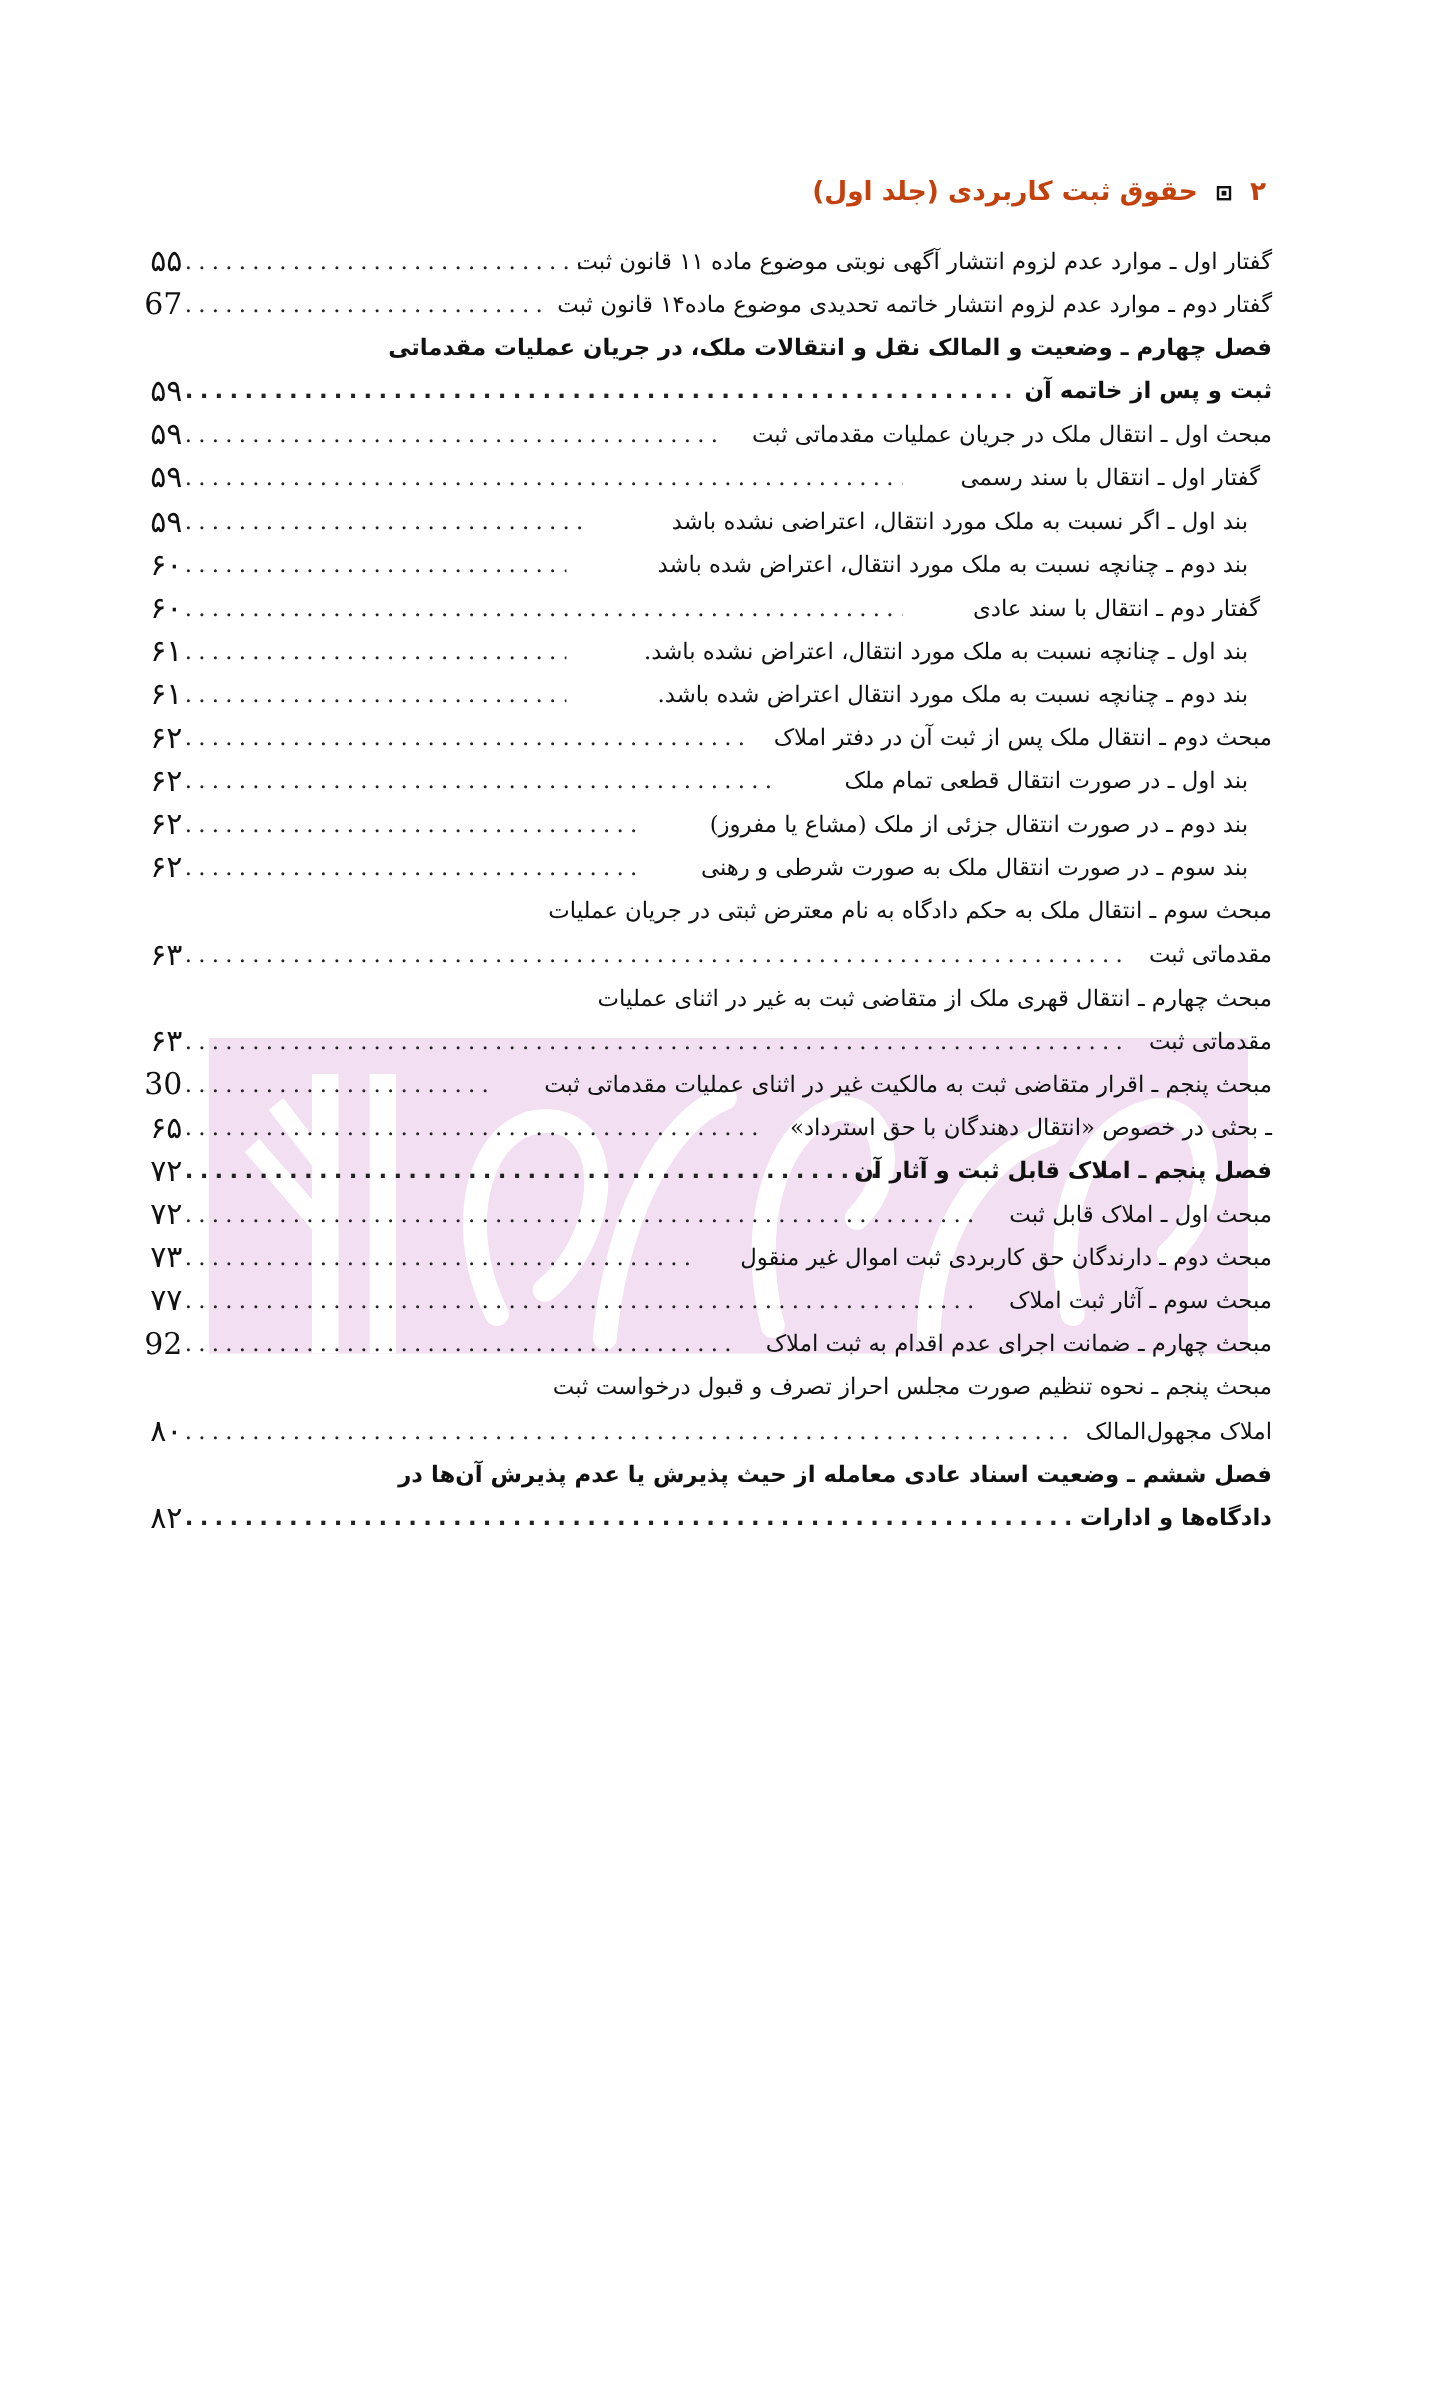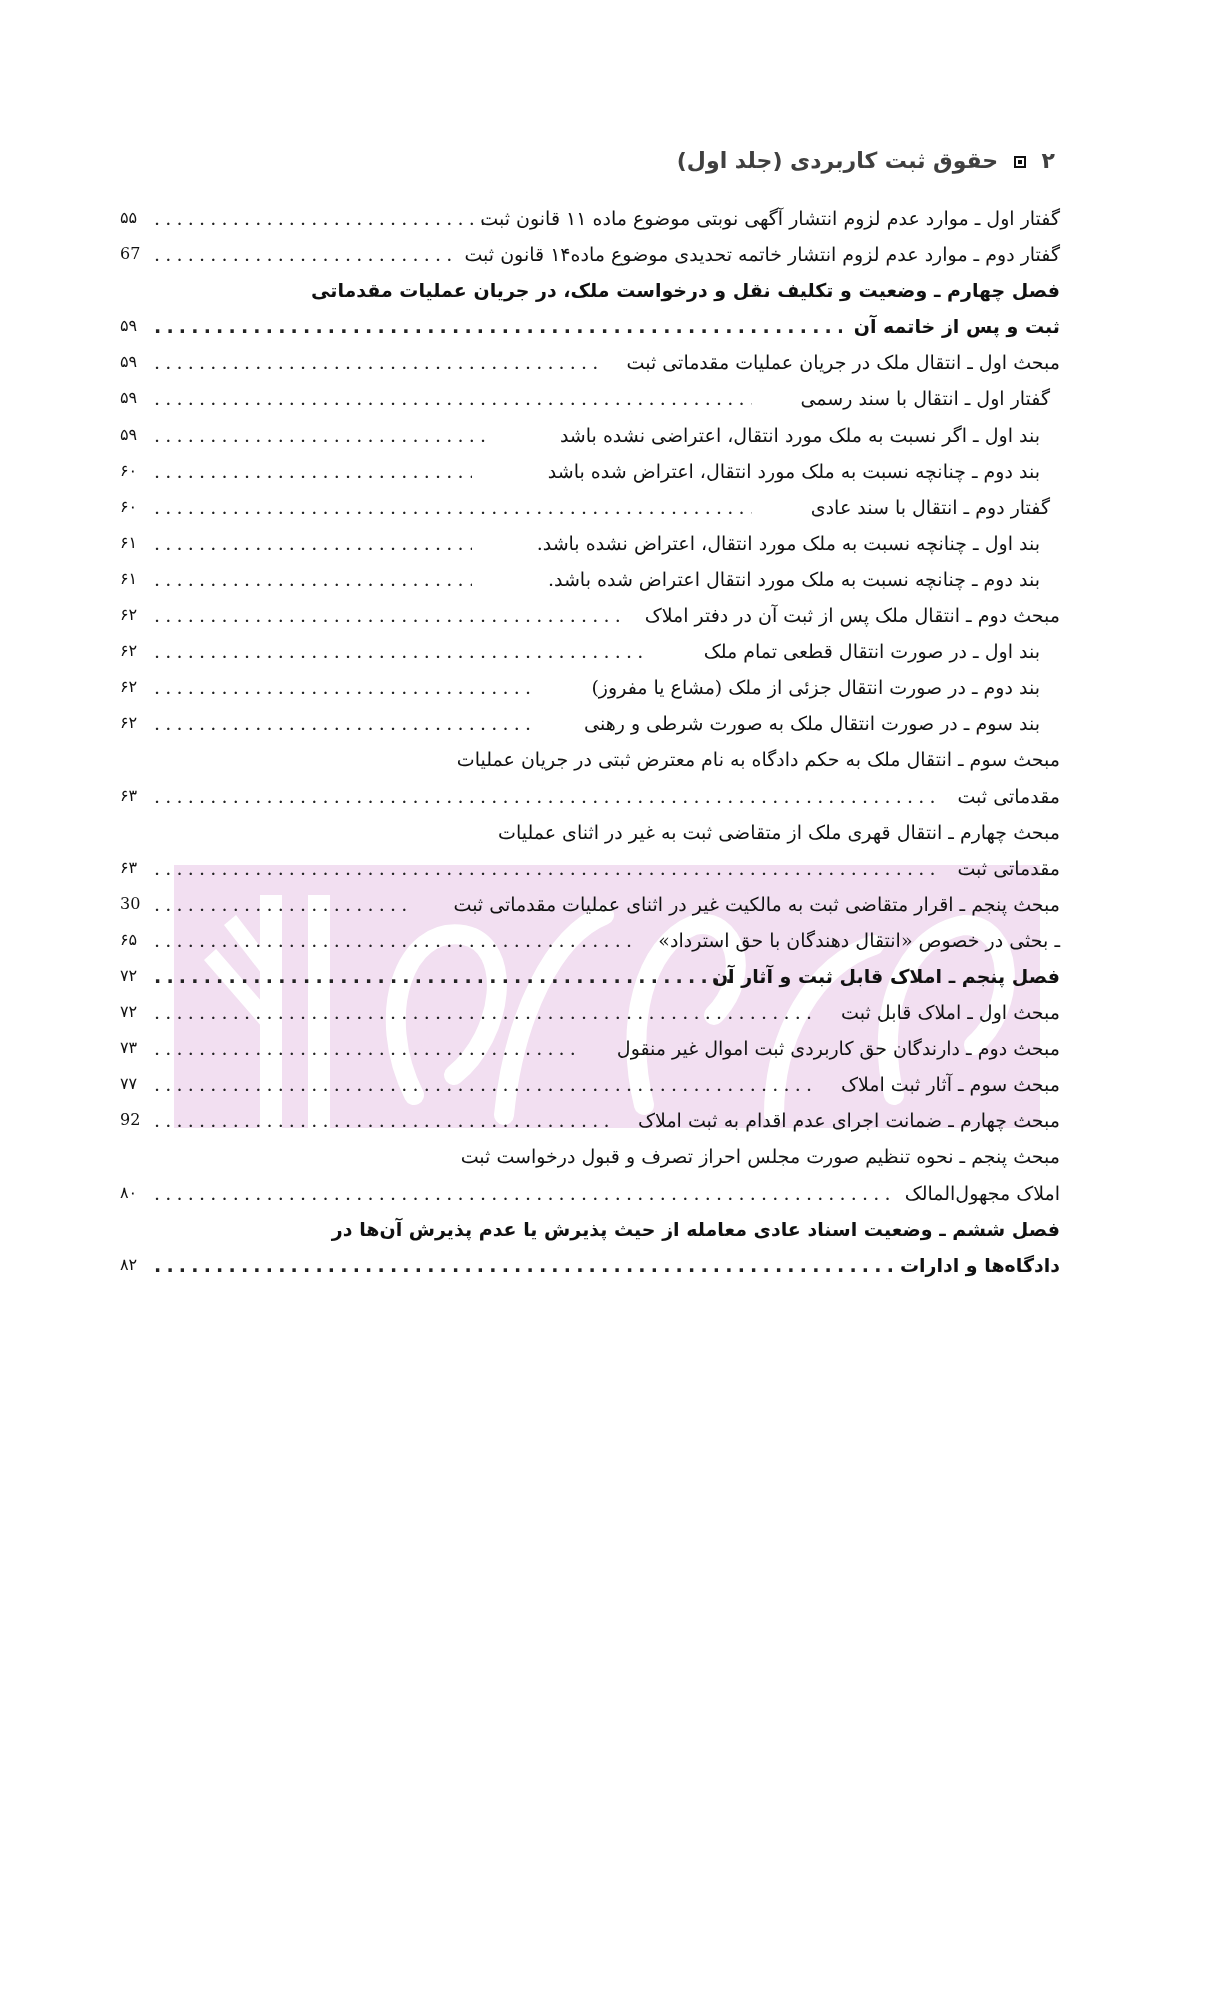--- a/index.html
+++ b/index.html
@@ -7,7 +7,7 @@
   .page { position: absolute; left: 0; top: 0; width: 1213px; height: 1995px; }
   .watermark { position: absolute; left: 174px; top: 865px; width: 866px; height: 263px; background: #f2dff1; overflow: hidden; z-index: 0; }
   .watermark svg { position: absolute; left: 0; top: 0; }
-  .header { position: absolute; right: 158px; top: 148px; direction: rtl; font-family: "DejaVu Sans", sans-serif; font-weight: bold; font-size: 22px; color: #404040; white-space: nowrap; z-index: 1; }
+  .header { position: absolute; right: 158px; top: 148px; direction: rtl; font-family: "DejaVu Sans", sans-serif; font-weight: bold; font-size: 22px; color: #c2410c; white-space: nowrap; z-index: 1; }
   .header .sep { display: inline-block; width: 12px; height: 12px; border: 2px solid #111; box-sizing: border-box; position: relative; margin: 0 8px; vertical-align: middle; }
   .header .sep::after { content: ""; position: absolute; left: 2px; top: 2px; width: 4px; height: 4px; background: #111; }
   .toc { position: absolute; left: 120px; top: 200px; width: 940px; z-index: 1; }

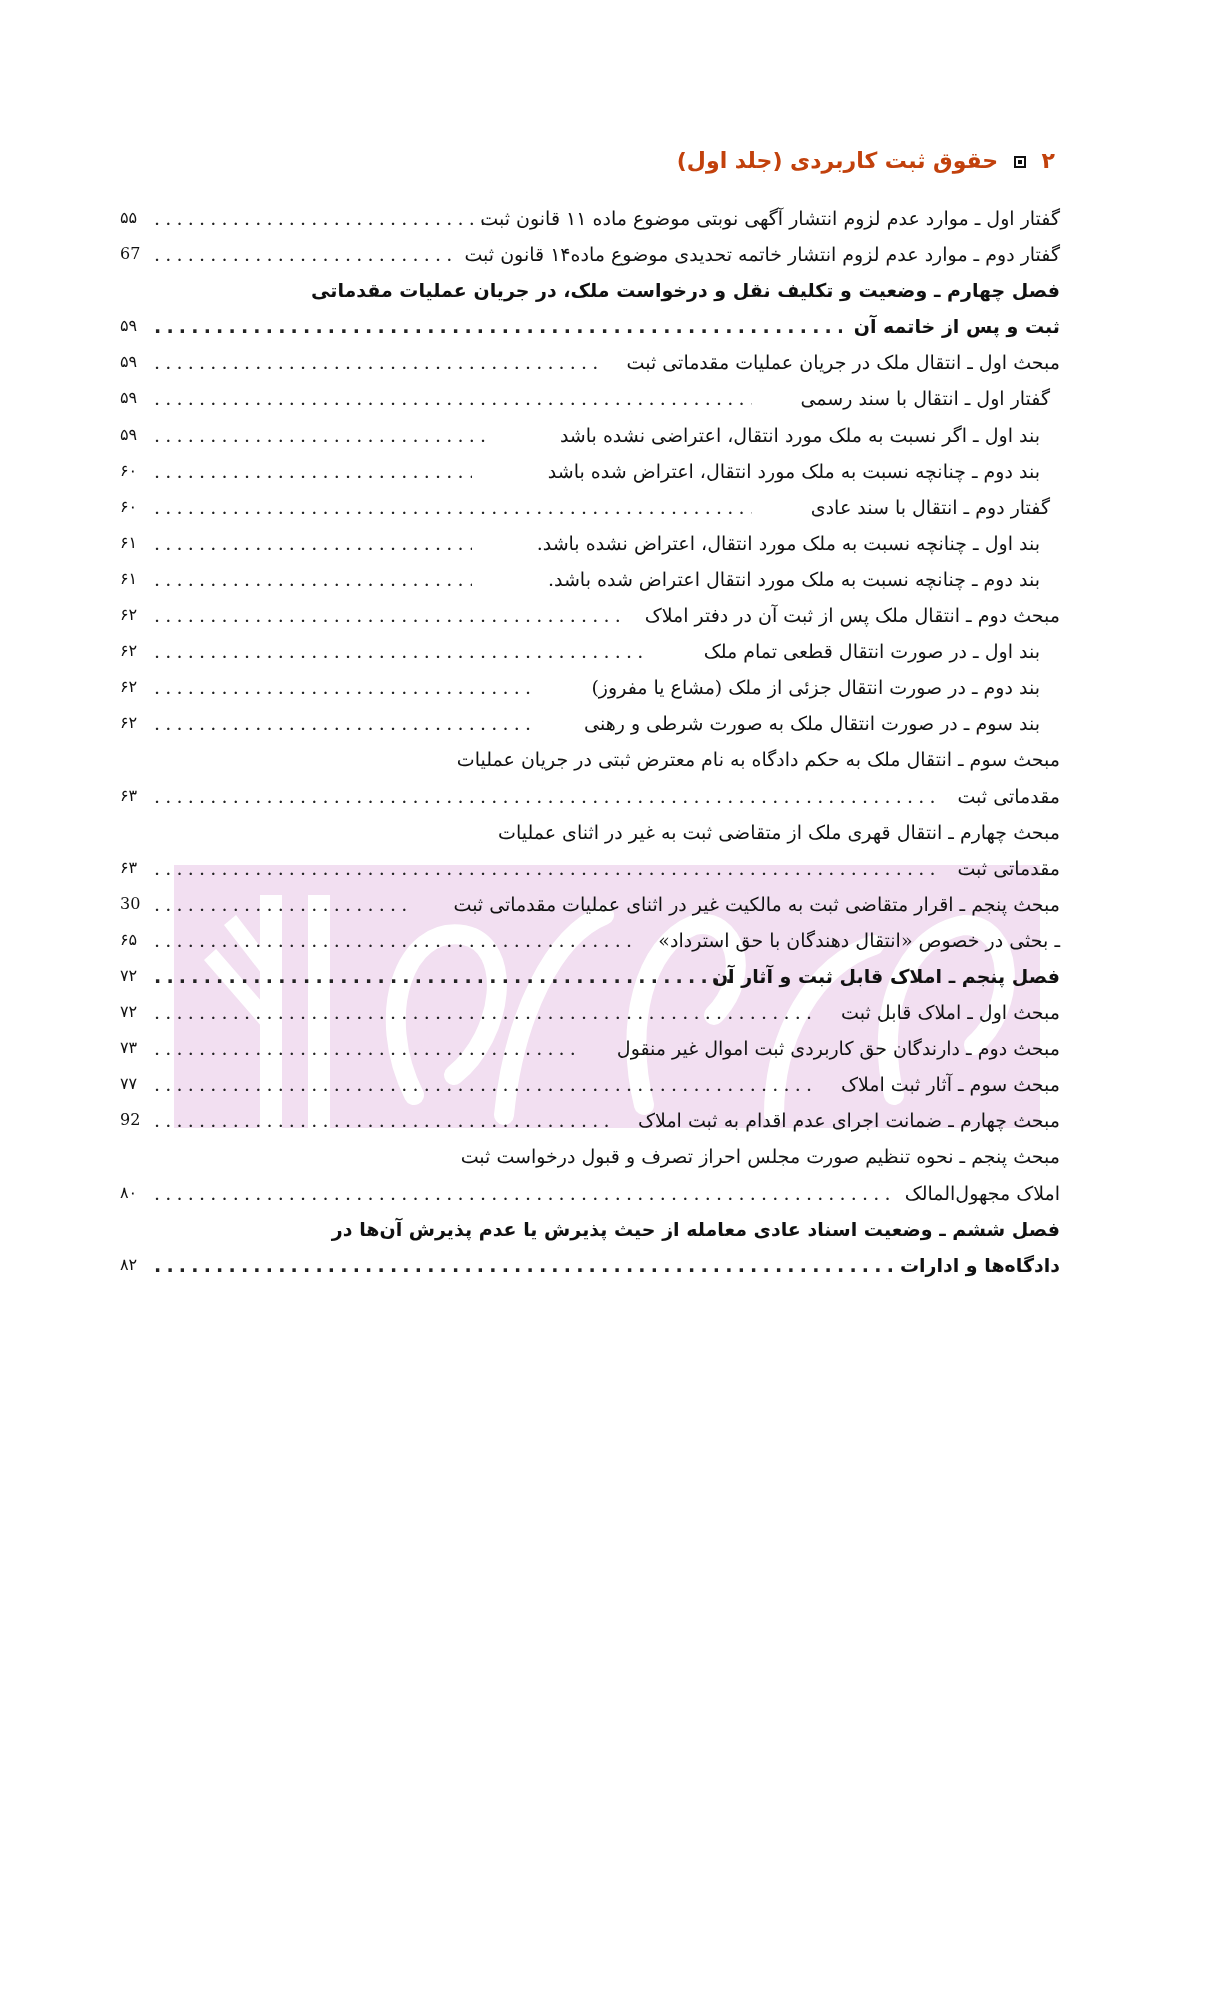--- a/index.html
+++ b/index.html
@@ -17,7 +17,7 @@
   .row.l2 .title { right: 20px; text-align: center; }
   .row.chapter { font-family: "DejaVu Sans", sans-serif; font-weight: bold; font-size: 19px; }
   .row .dots { position: absolute; left: 34px; top: 0; height: 36px; direction: ltr; overflow: hidden; white-space: nowrap; letter-spacing: 5.2px; color: #222; }
-  .row .page-num { position: absolute; left: 0; top: 0; width: 32px; text-align: left; direction: rtl; font-family: "DejaVu Serif", serif; font-weight: normal; font-size: 16px; }
+  .row .page-num { position: absolute; left: 0; top: 0; width: 32px; text-align: right; direction: rtl; font-family: "DejaVu Serif", serif; font-weight: normal; font-size: 25px; }
 </style>
 </head>
 <body>

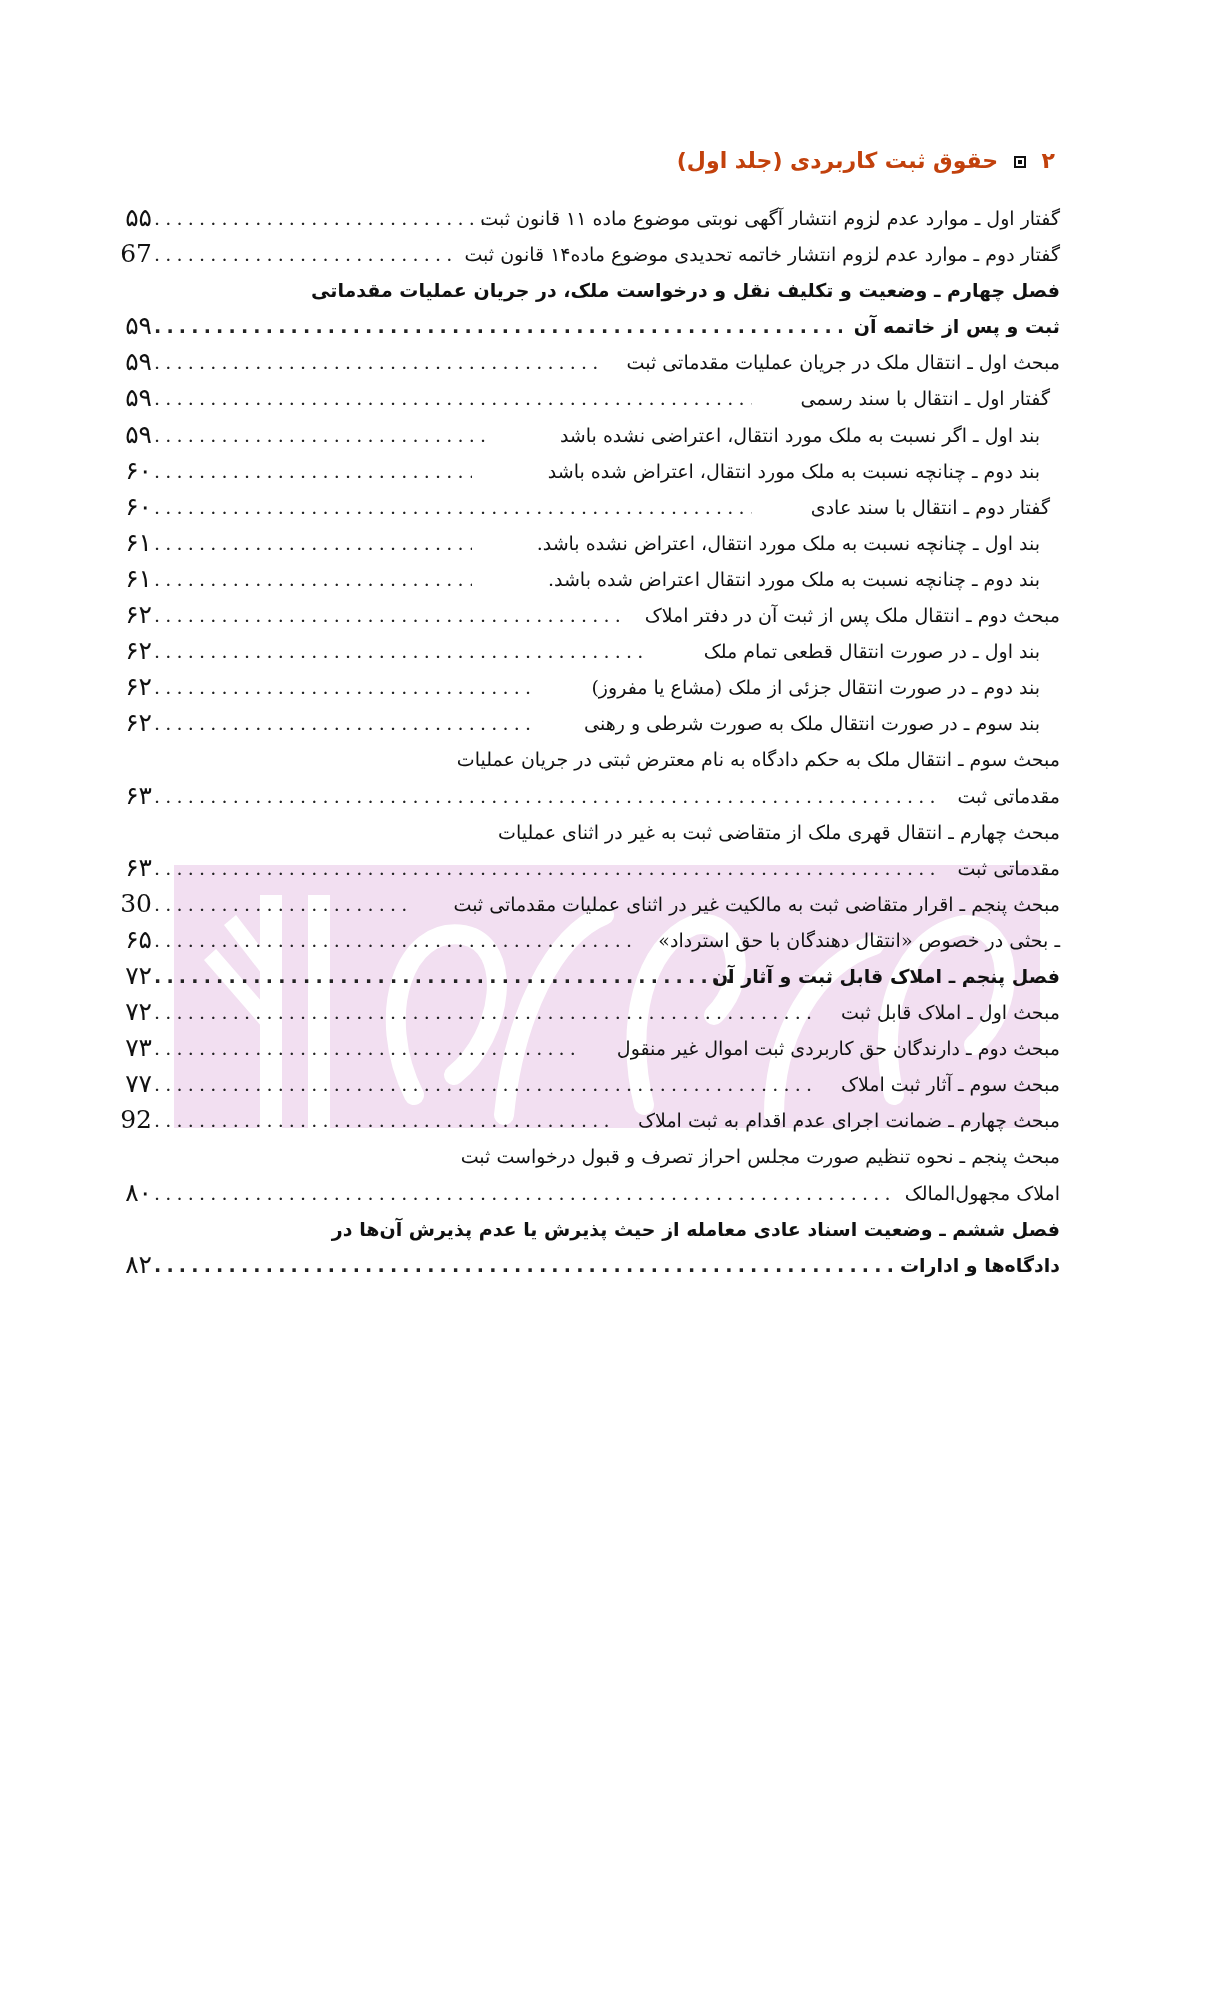--- a/index.html
+++ b/index.html
@@ -66,7 +66,7 @@
         <span class="page-num">67</span>
       </div>
       <div class="row l0 chapter">
-        <span class="title">فصل چهارم ـ وضعیت و تکلیف نقل و درخواست ملک، در جریان عملیات مقدماتی</span>
+        <span class="title">فصل چهارم ـ وضعیت و المالک نقل و انتقالات ملک، در جریان عملیات مقدماتی</span>
         <span class="page-num"></span>
       </div>
       <div class="row l0 chapter">

